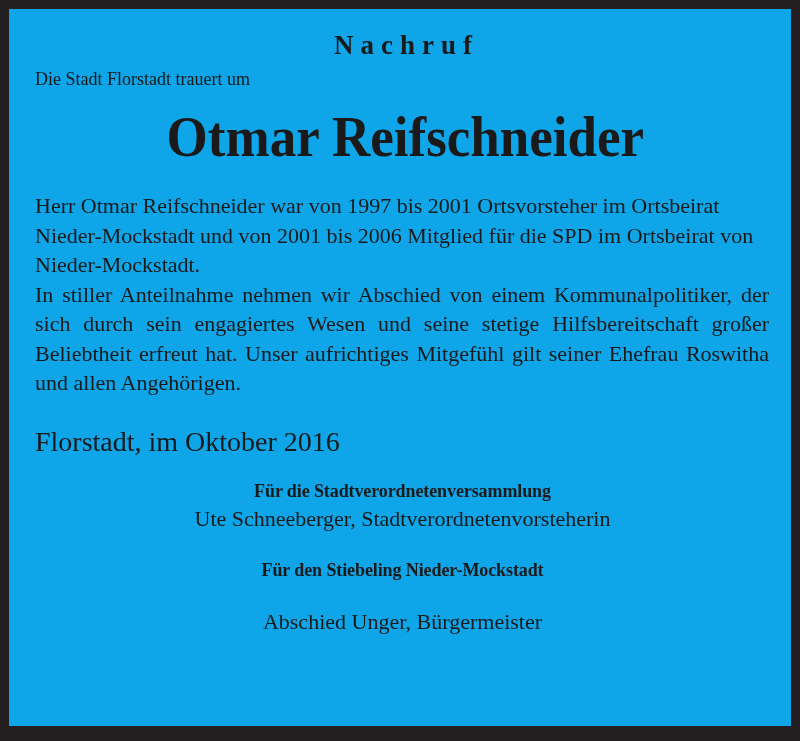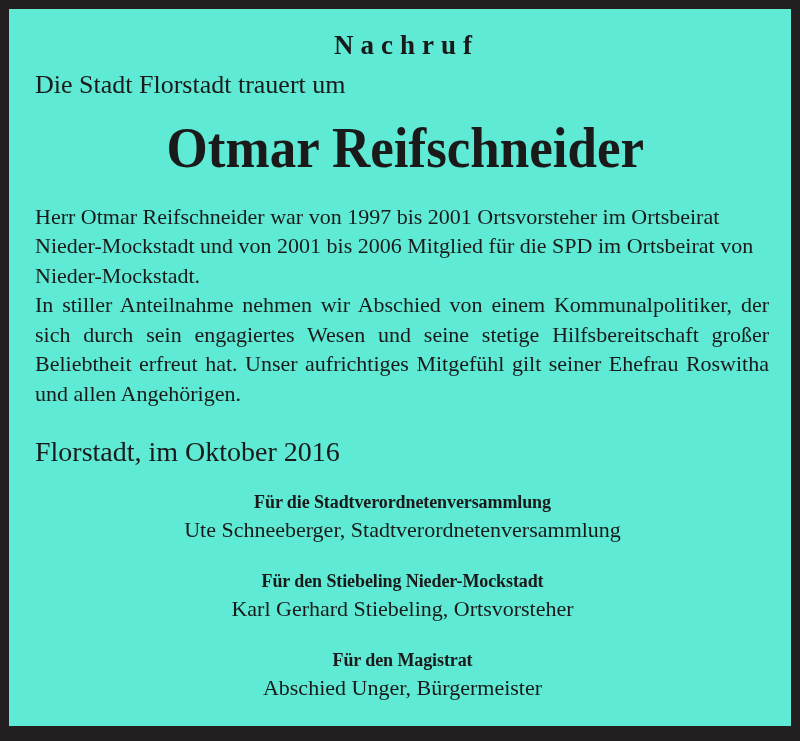--- a/index.html
+++ b/index.html
@@ -28,7 +28,7 @@
     box-sizing: border-box;
     width: 100%;
     height: 100%;
-    background: #5eead4;
+    background: #0ea5e9;
     position: relative;
   }
 

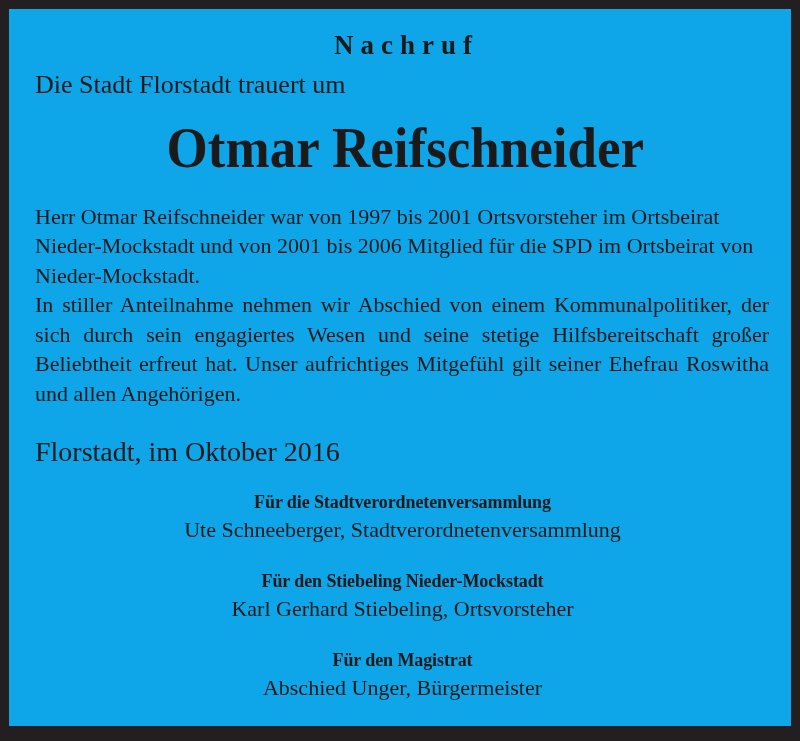--- a/index.html
+++ b/index.html
@@ -56,7 +56,7 @@
 
   
   .lead {
-    font-size: 26px;
+    font-size: 18px;
     line-height: 1.28;
     margin: 9px 0 0 0;
     text-align: left;

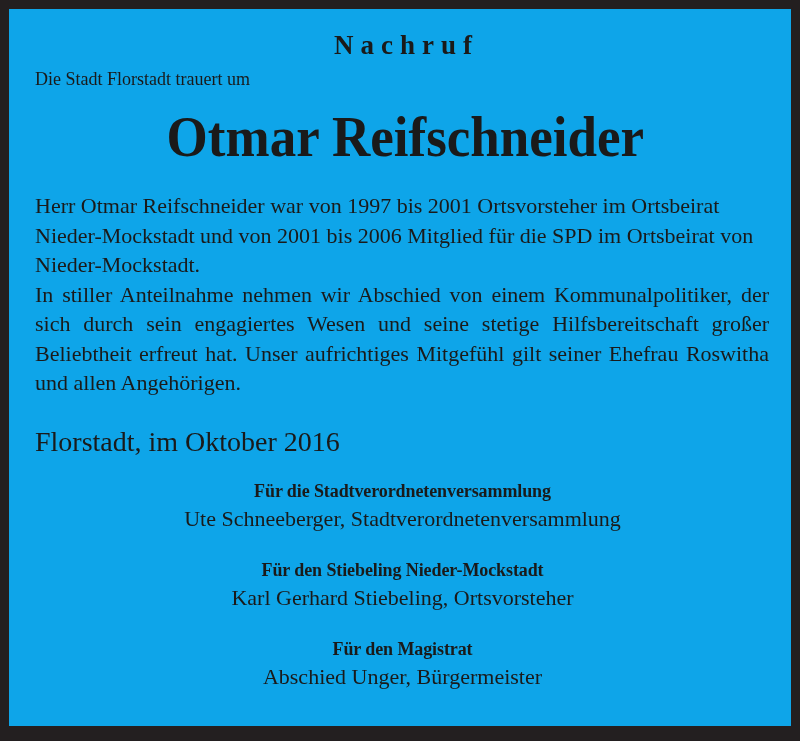--- a/index.html
+++ b/index.html
@@ -147,7 +147,7 @@
 
         <div class="sig-block">
           <div class="sig-org">Für die Stadtverordnetenversammlung</div>
-          <div class="sig-person">Ute Schneeberger, Stadtverordnetenversammlung</div>
+          <div class="sig-person">Ute Schneeberger, Stadtverordnetenvorsteherin</div>
         </div>
 
         <div class="sig-block">

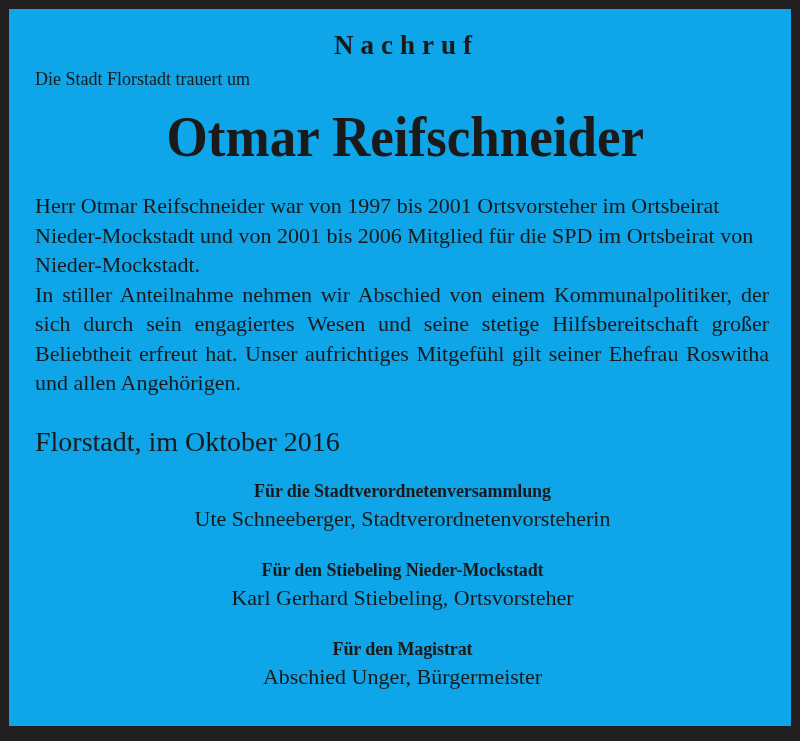--- a/index.html
+++ b/index.html
@@ -152,7 +152,6 @@
 
         <div class="sig-block">
           <div class="sig-org">Für den Stiebeling Nieder-Mockstadt</div>
-          <div class="sig-person">Karl Gerhard Stiebeling, Ortsvorsteher</div>
         </div>
 
         <div class="sig-block">

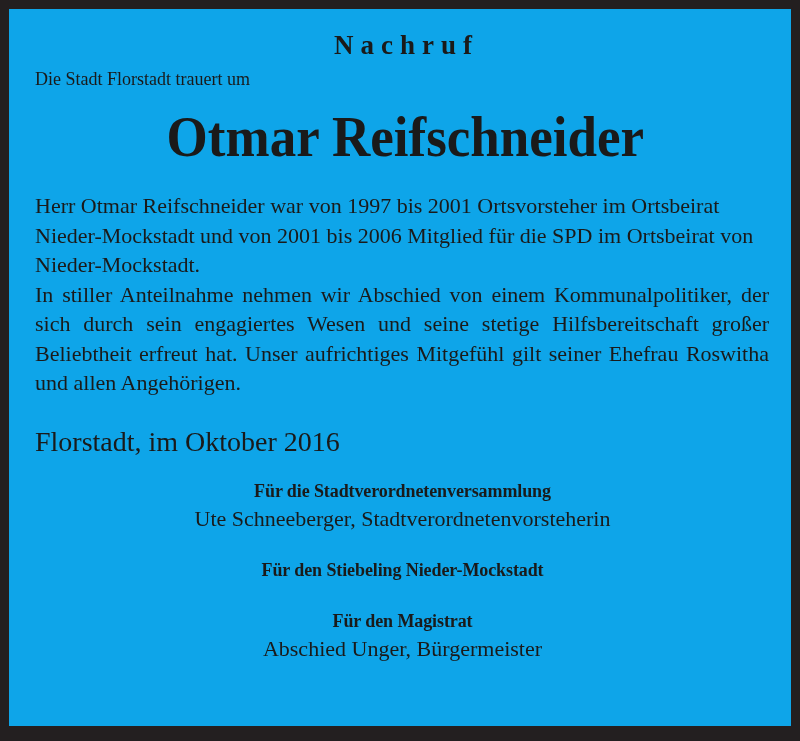--- a/index.html
+++ b/index.html
@@ -155,7 +155,6 @@
         </div>
 
         <div class="sig-block">
-          <div class="sig-org">Für den Magistrat</div>
           <div class="sig-person">Abschied Unger, Bürgermeister</div>
         </div>
 

